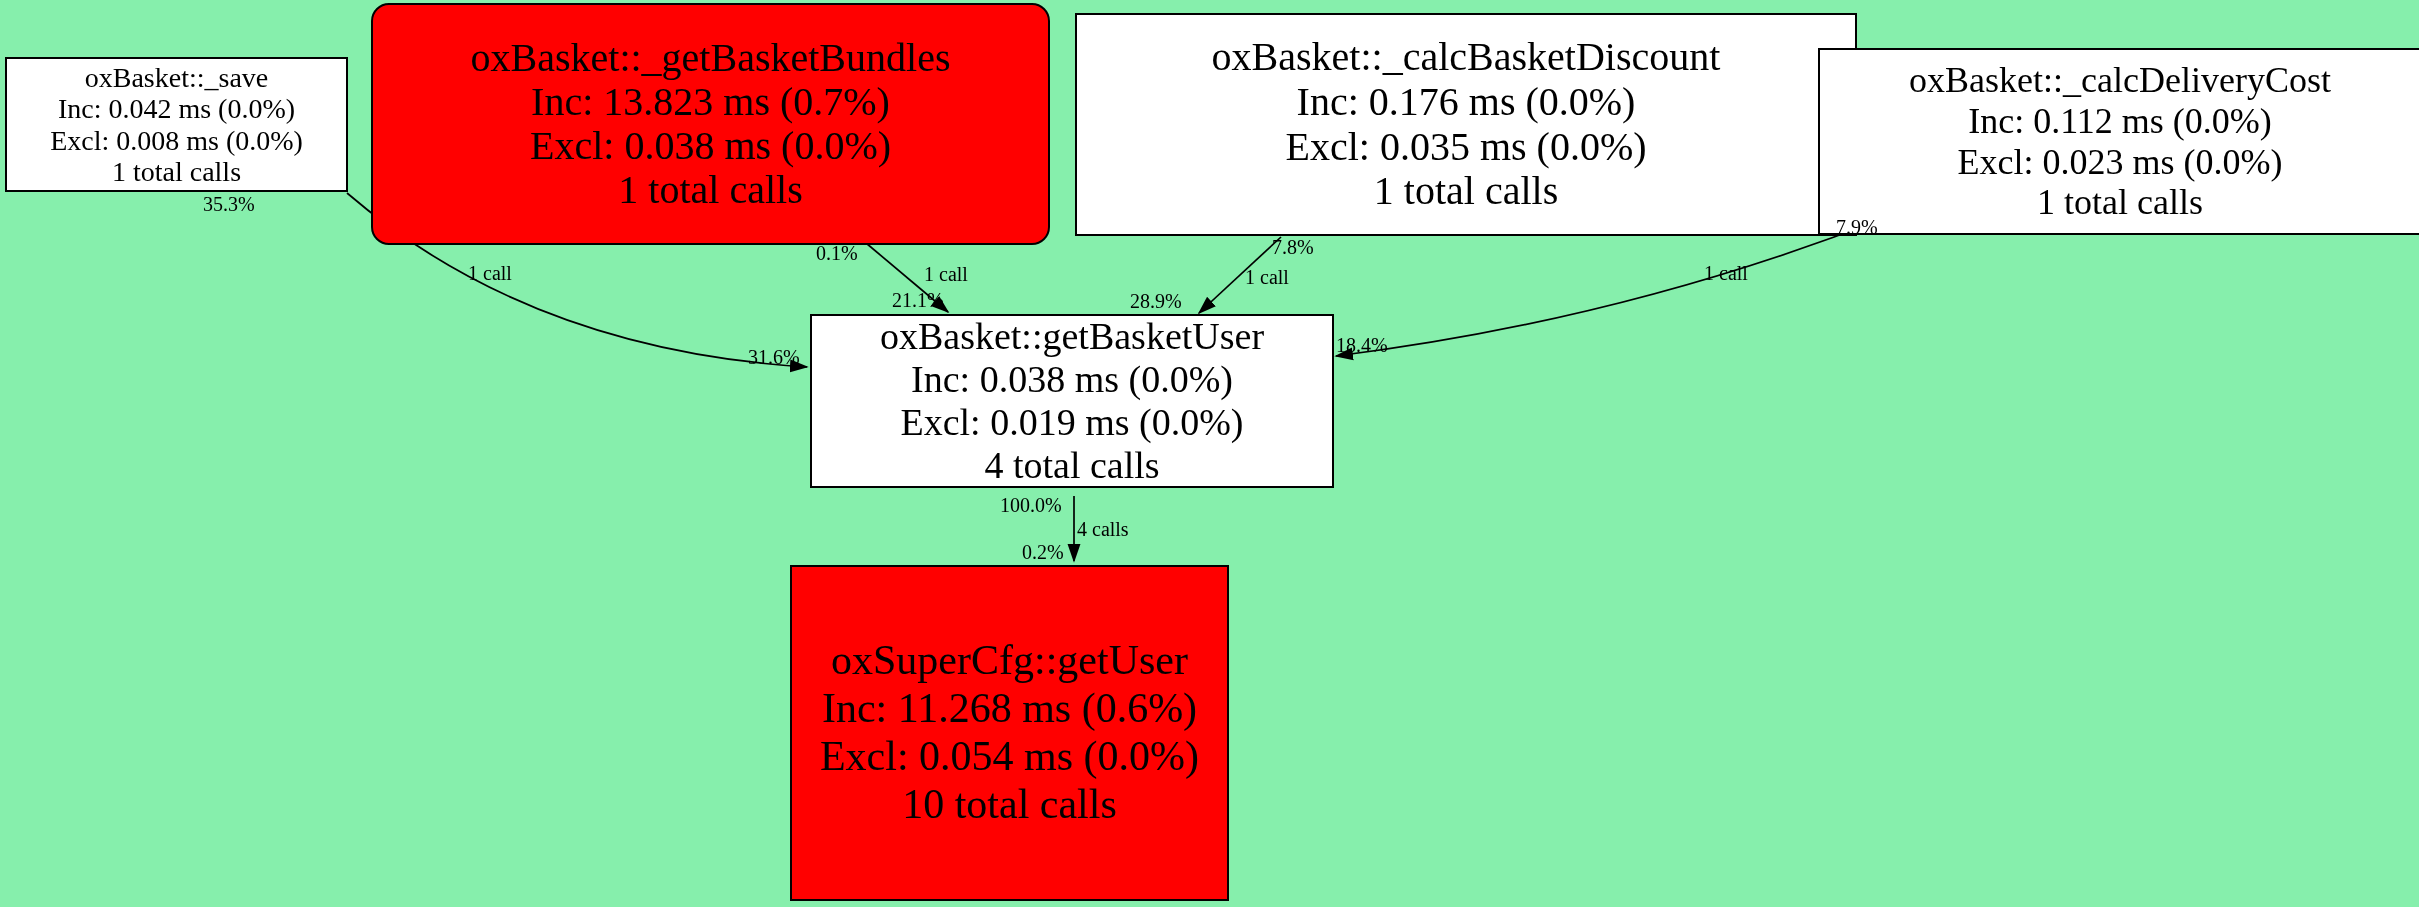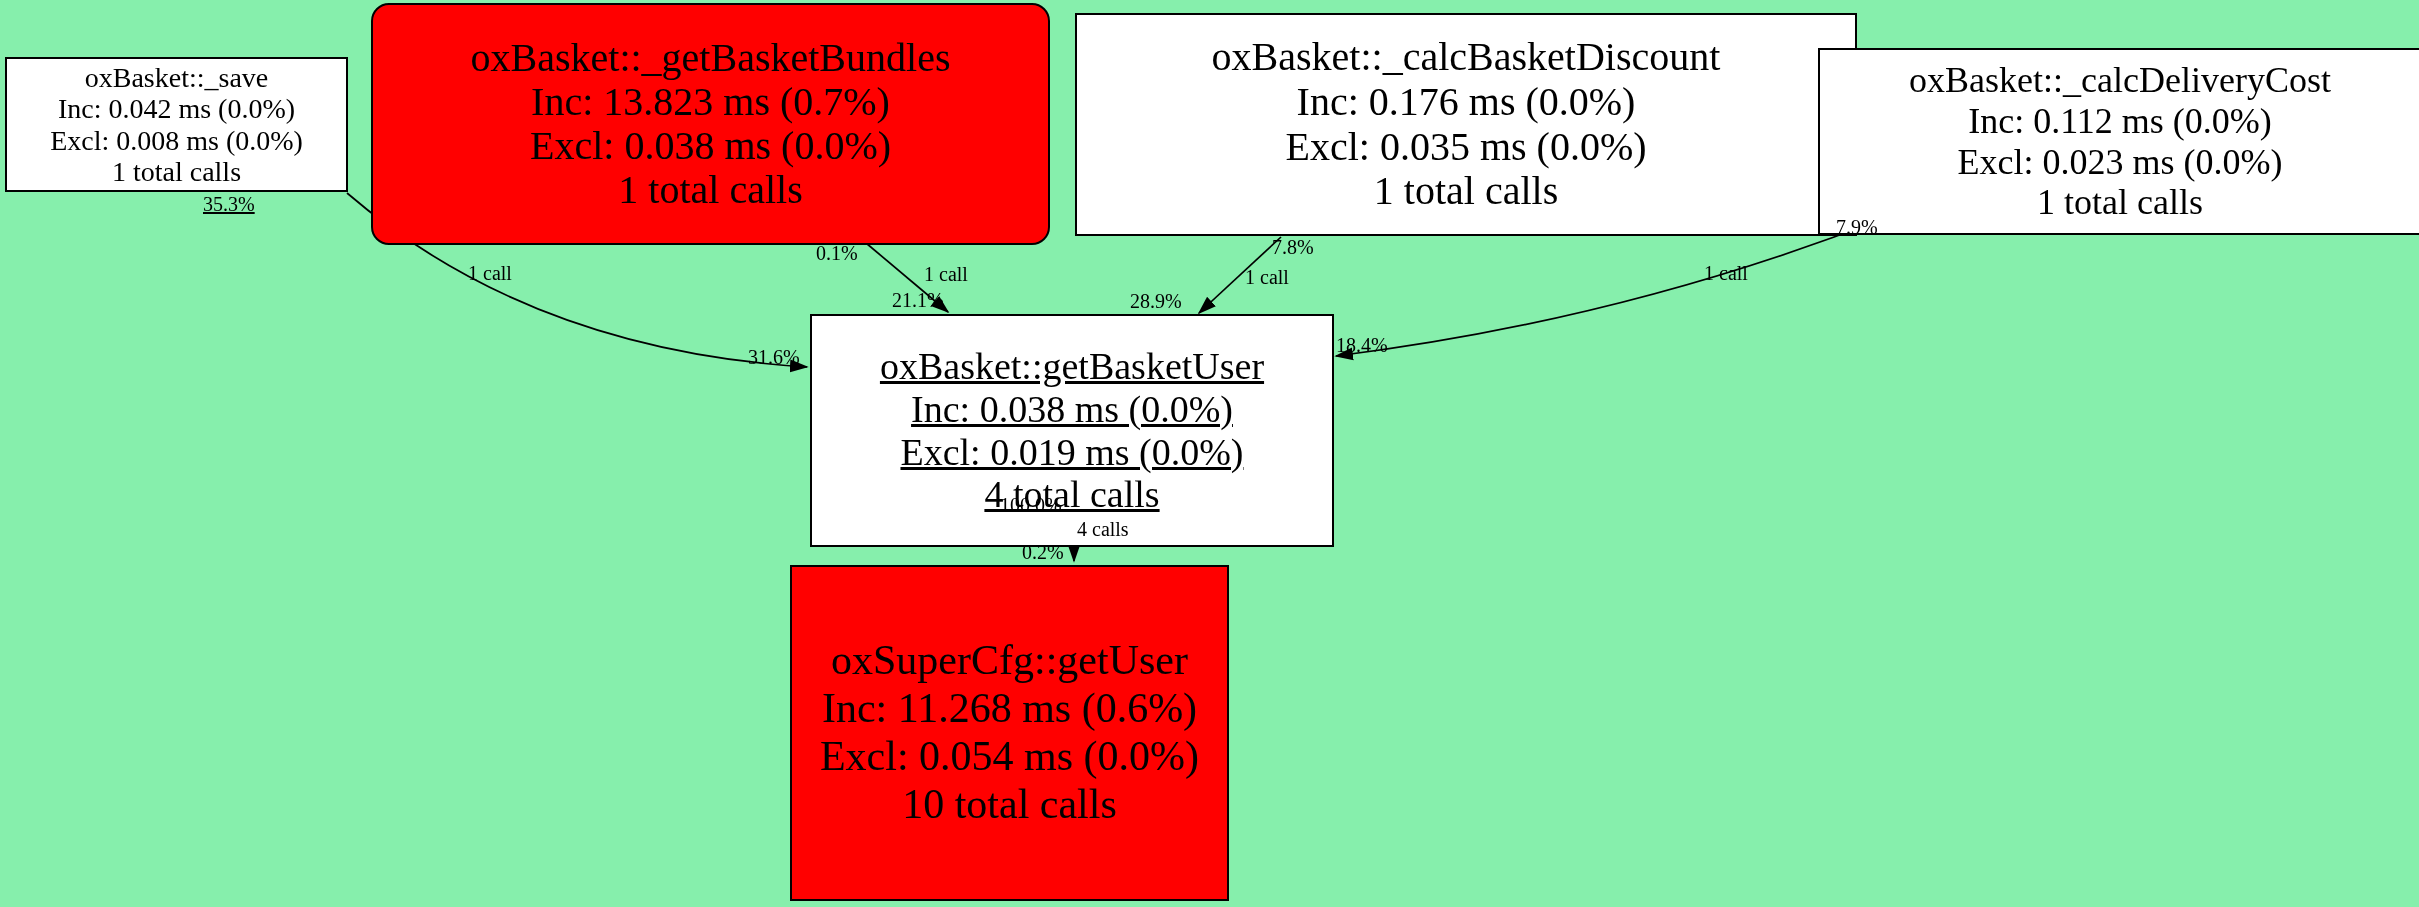--- a/index.html
+++ b/index.html
@@ -109,7 +109,7 @@
     <span>10 total calls</span>
   </div>
 
-  <span class="elabel" style="left:203px; top:193px;text-decoration:underline;">35.3%</span>
+  <span class="elabel" style="left:203px; top:193px;">35.3%</span>
   <span class="elabel" style="left:468px; top:262px;">1 call</span>
   <span class="elabel" style="left:748px; top:346px;">31.6%</span>
 

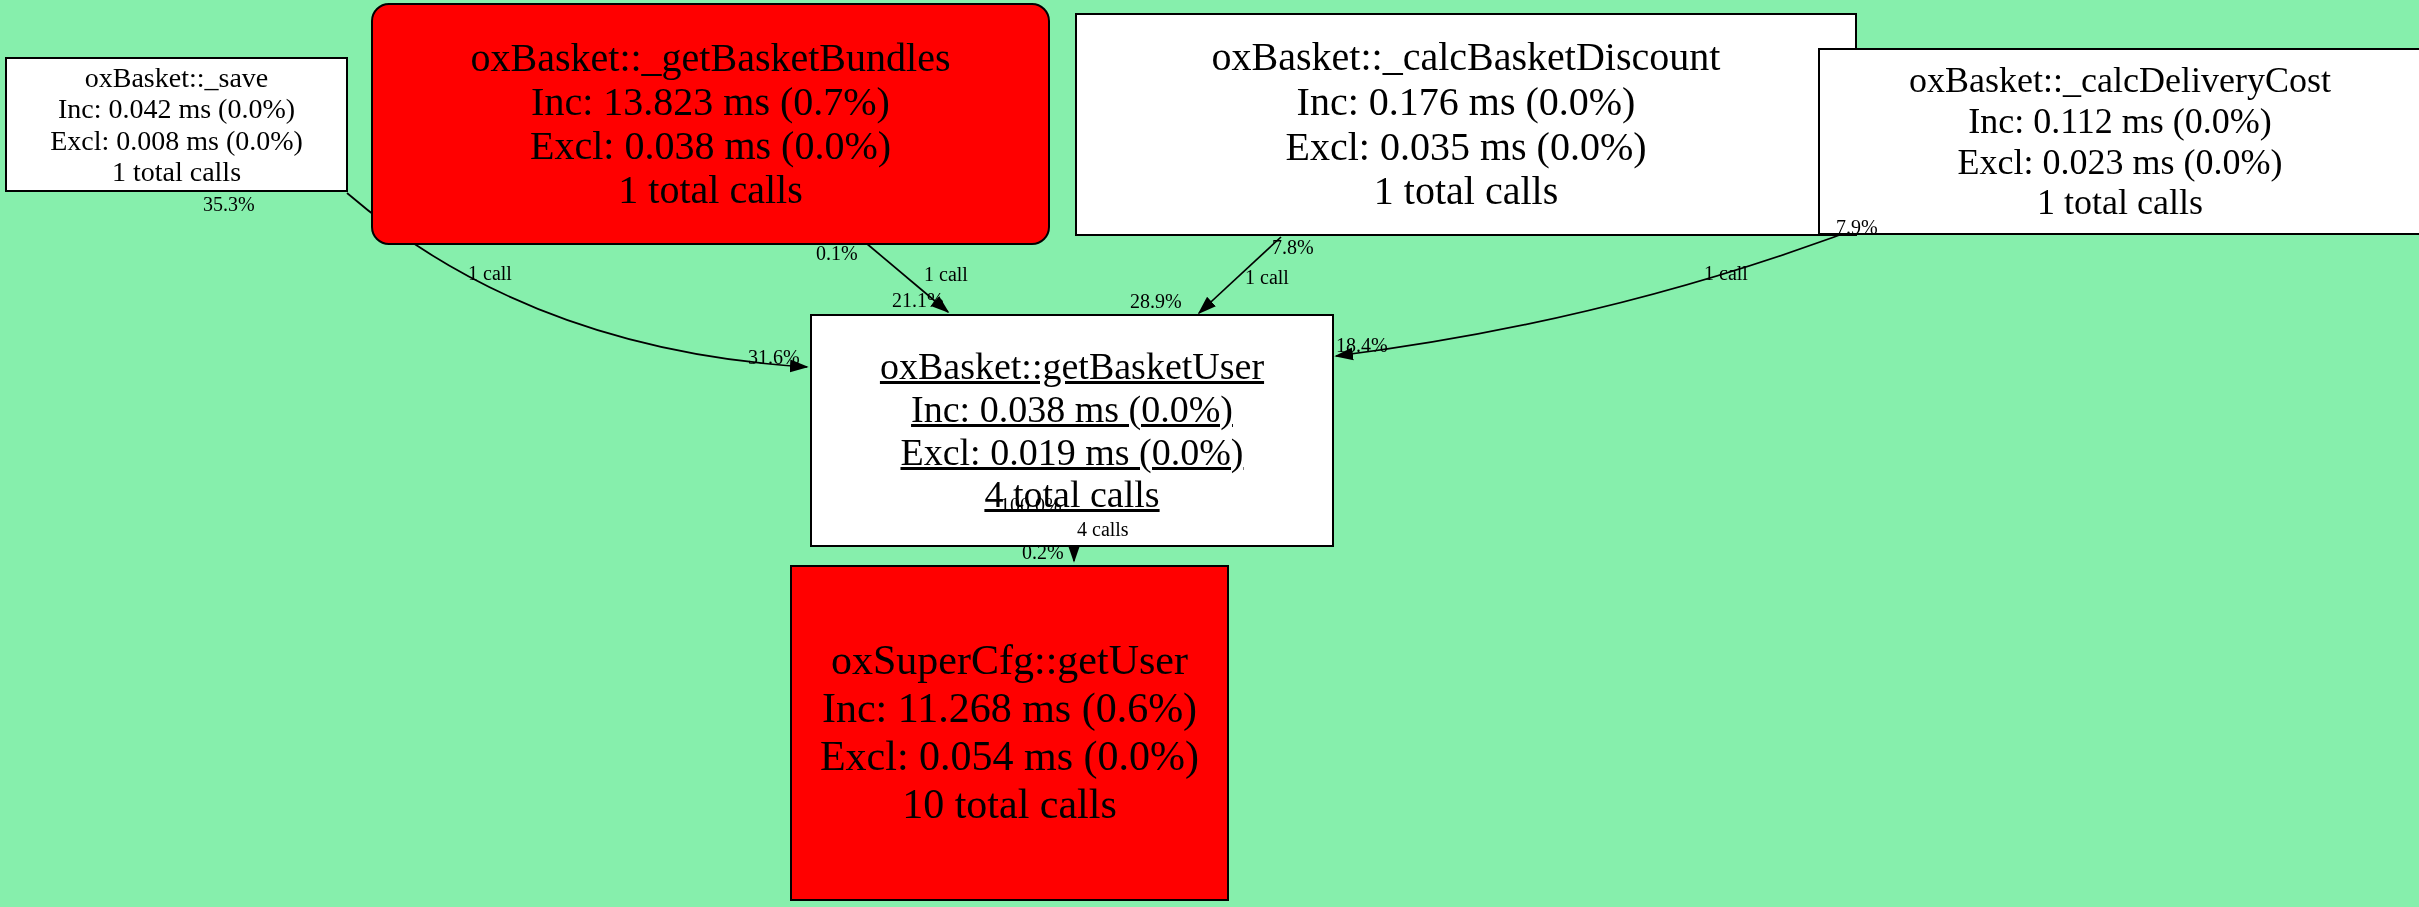--- a/index.html
+++ b/index.html
@@ -95,7 +95,7 @@
     <span>1 total calls</span>
   </div>
 
-  <div class="node" style="left:810px; top:314px; width:524px; height:233px; font-size:38px; line-height:1.13;text-decoration:underline;">
+  <div class="node" style="left:810px; top:314px; width:524px; height:174px; font-size:38px; line-height:1.13;">
     <span>oxBasket::getBasketUser</span>
     <span>Inc: 0.038 ms (0.0%)</span>
     <span>Excl: 0.019 ms (0.0%)</span>

